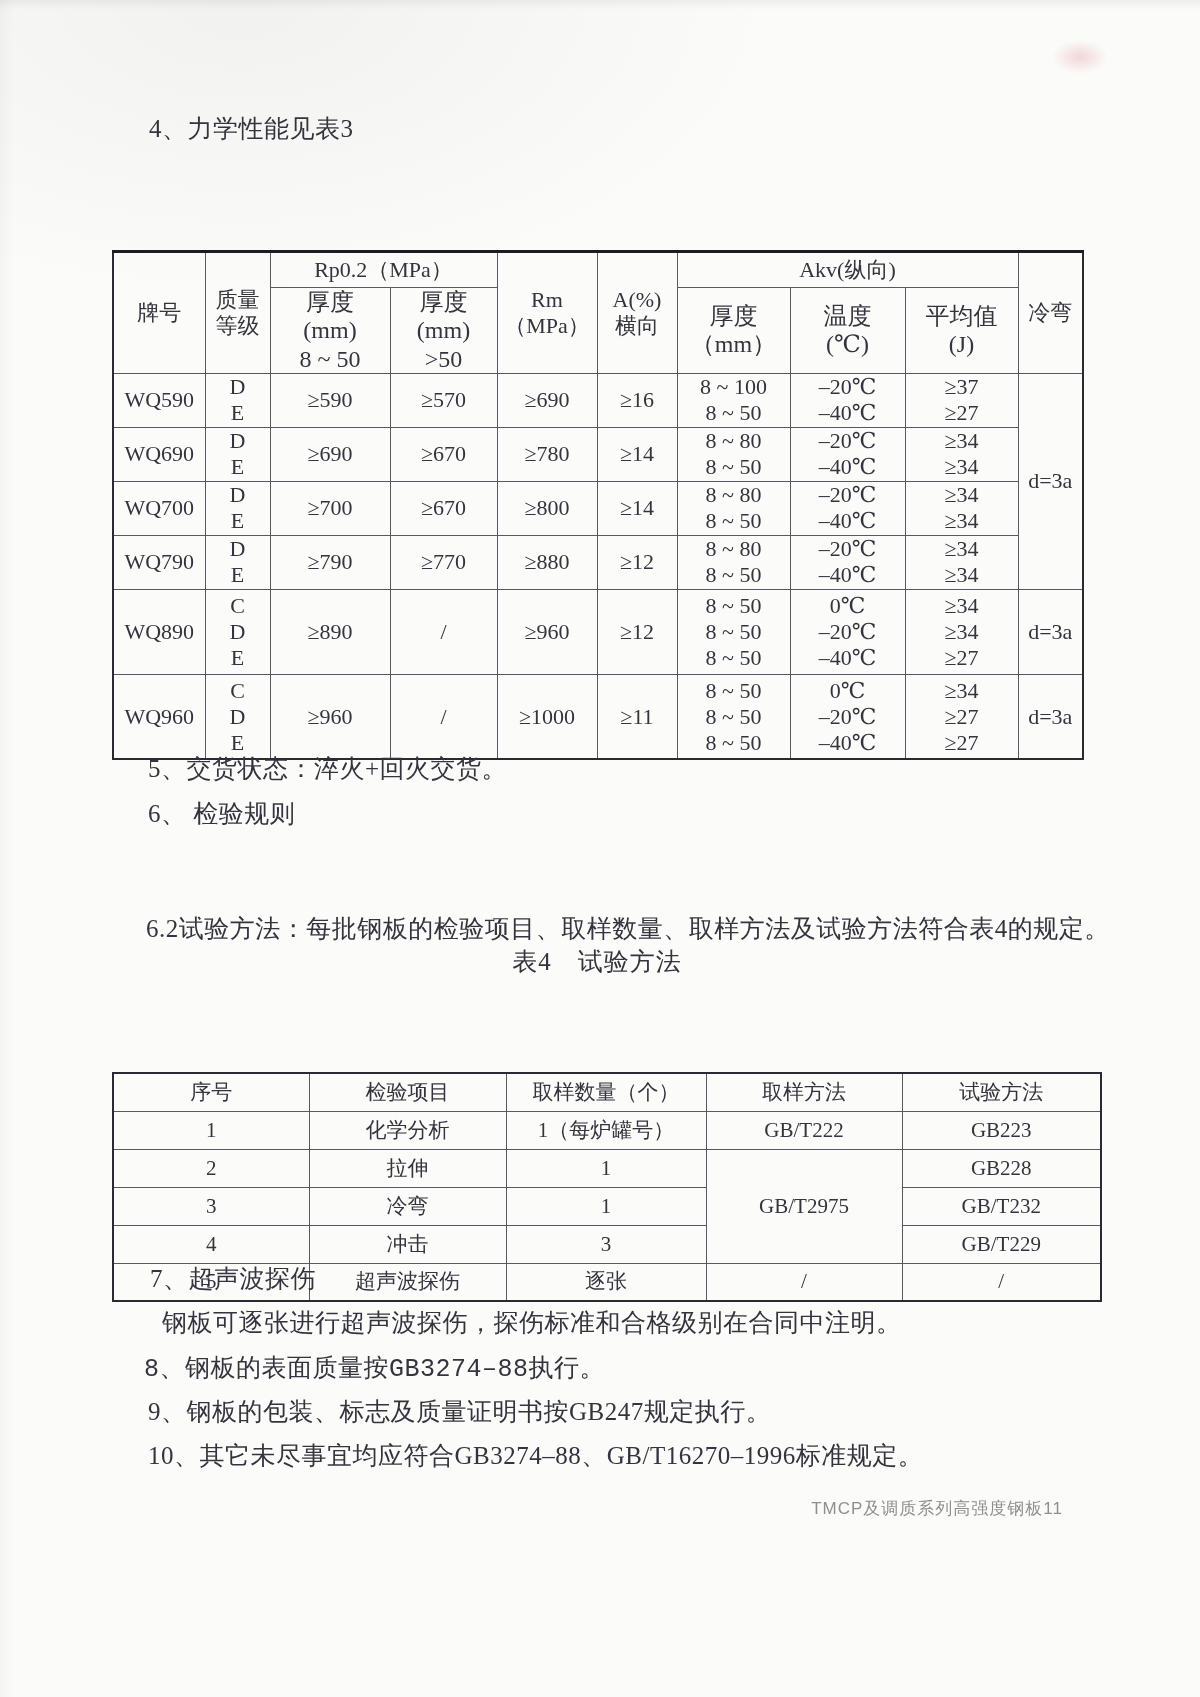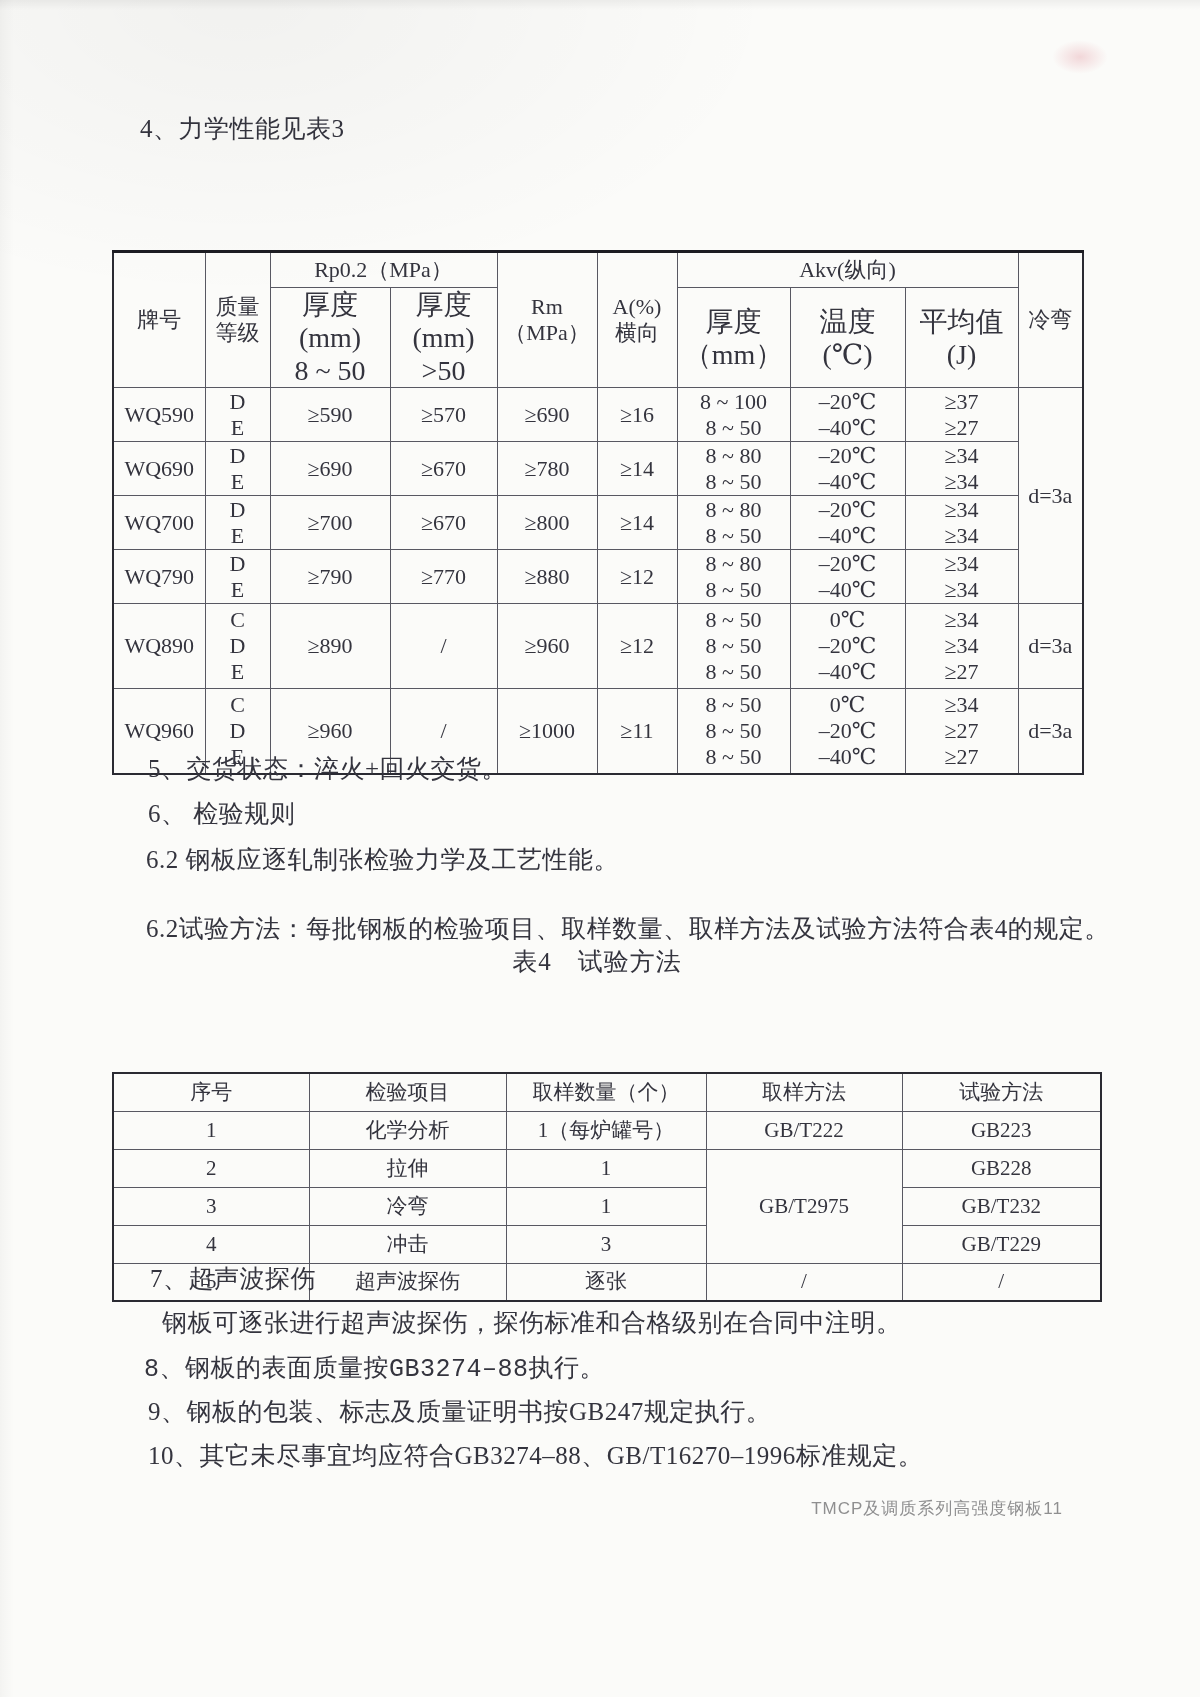--- a/index.html
+++ b/index.html
@@ -46,7 +46,7 @@
 <div class="page">
   <div class="smudge"></div>
 
-  <div class="line" style="left:140px; top:112px;">4、力学性能见表3</div>
+  <div class="line" style="left:149px; top:112px;">4、力学性能见表3</div>
 
 
   <table class="t3">

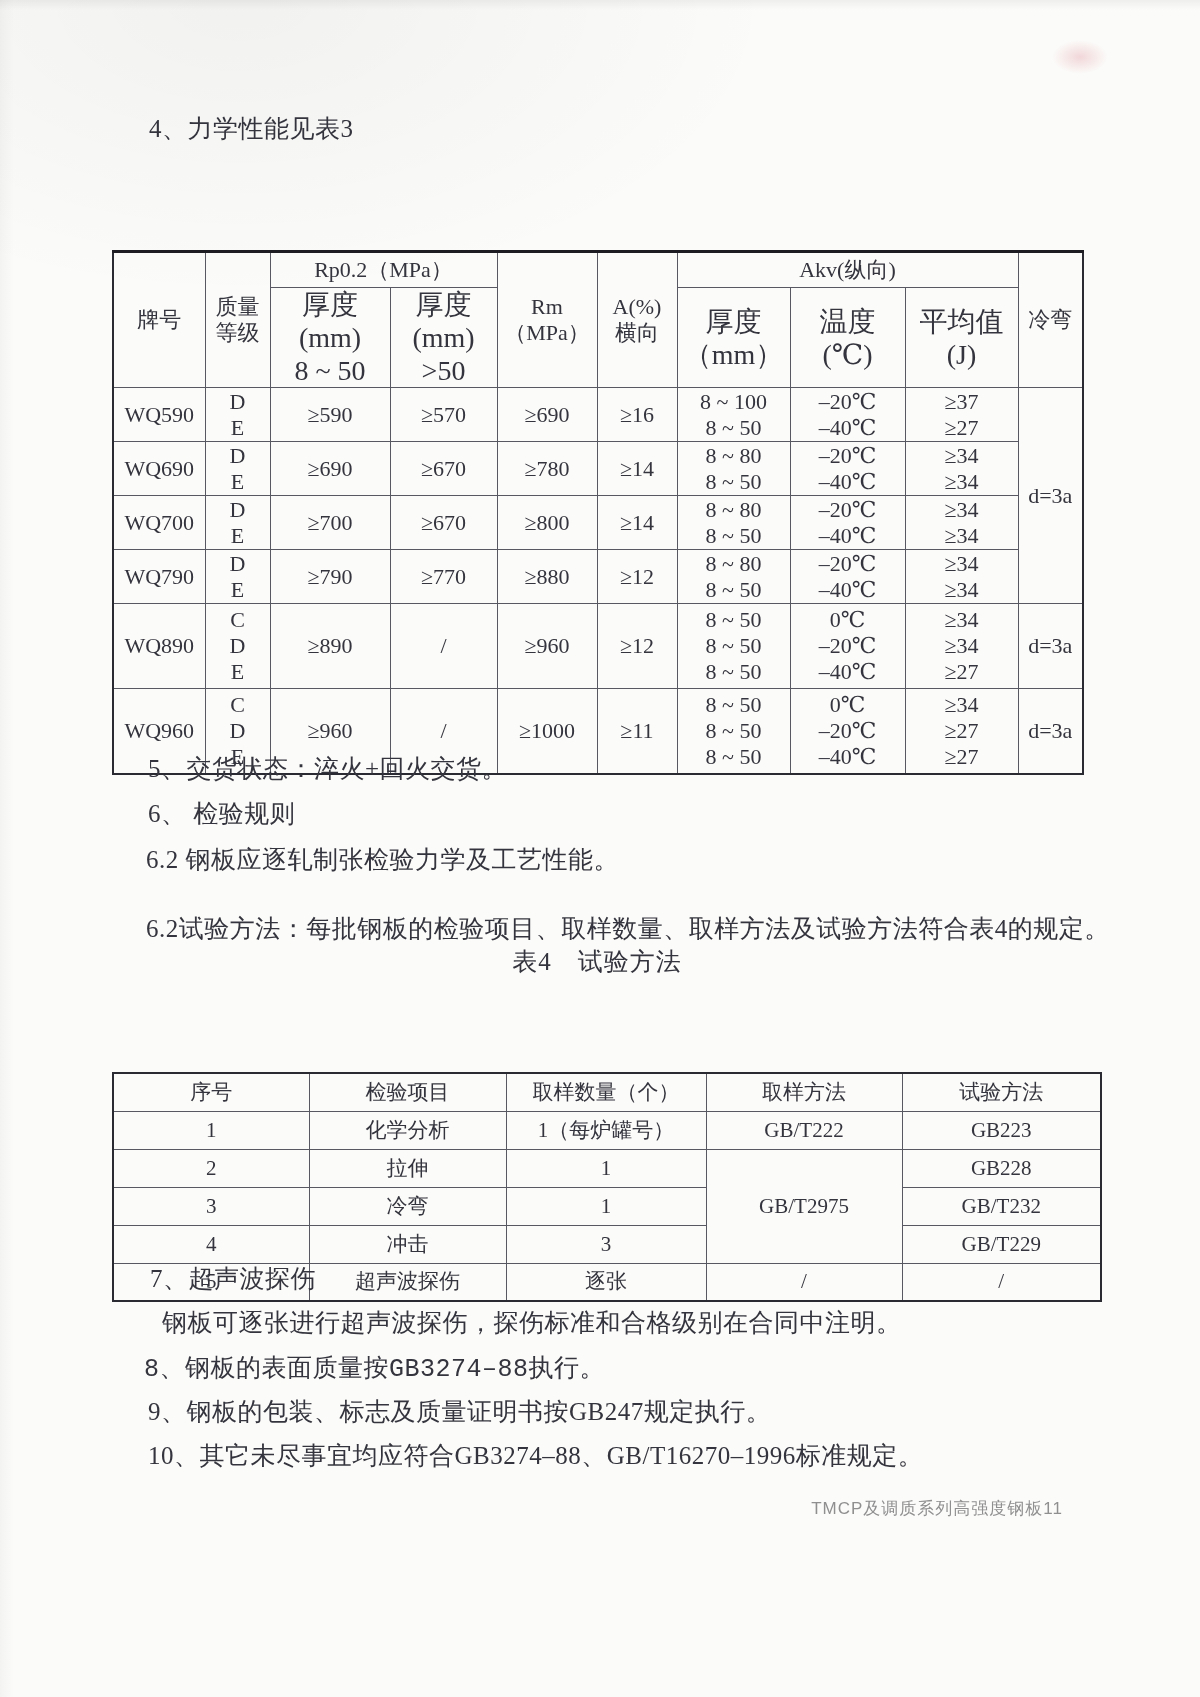--- a/index.html
+++ b/index.html
@@ -33,7 +33,7 @@
   }
   .t3 { left:112px; top:250px; width:970px; font-size:22px; border:2px solid #2a2a32; border-top:3px solid #1c1c22; }
   .t3 .hr1 { height:36px; }
-  .t3 .hr2 { height:72px; font-size:28px; }
+  .t3 .hr2 { height:72px; font-size:24px; }
   .t3 .r2  { height:54px; }
   .t3 .r3  { height:85px; }
   .t4 { left:112px; top:1036px; width:988px; font-size:21px; border:2px solid #2a2a32;margin-top:36px; }

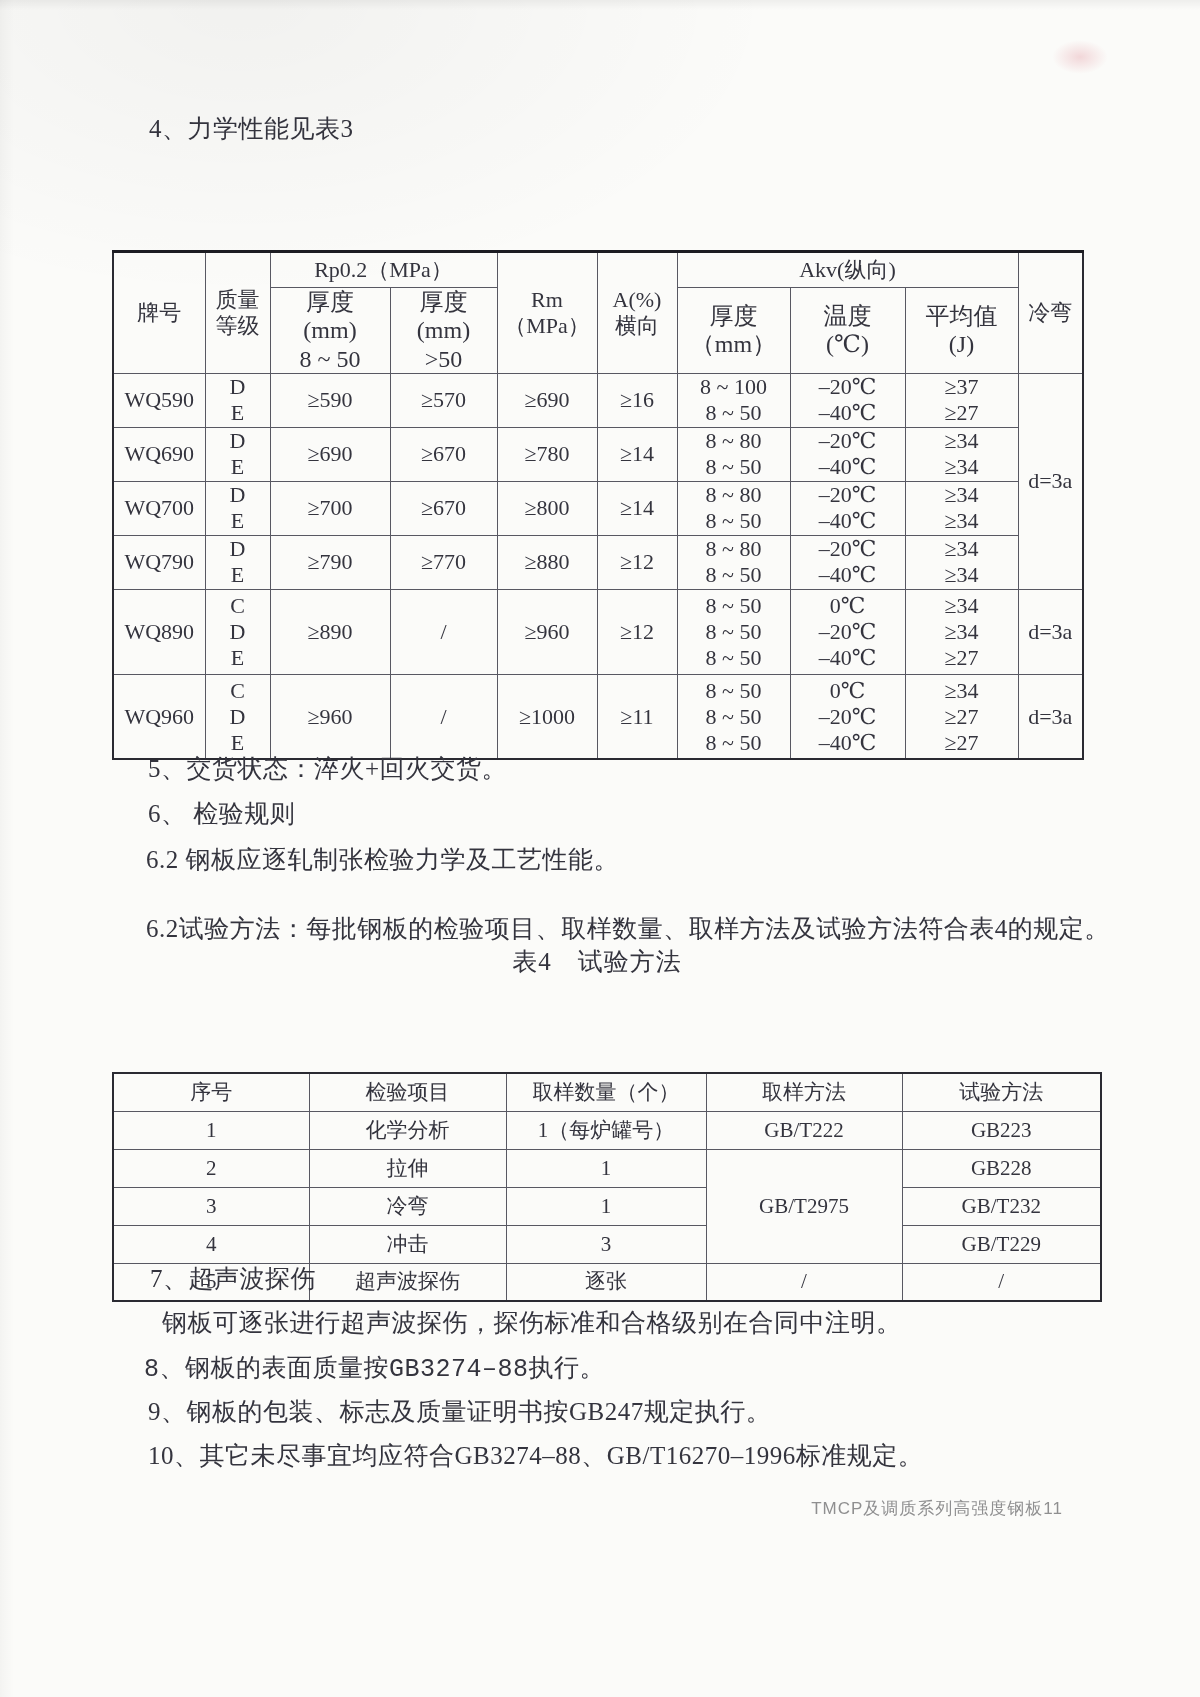--- a/index.html
+++ b/index.html
@@ -196,7 +196,6 @@
 
   <div class="line" style="left:148px; top:752px;">5、交货状态：淬火+回火交货。</div>
   <div class="line" style="left:148px; top:797px;">6、 检验规则</div>
-  <div class="line" style="left:146px; top:843px;">6.2 钢板应逐轧制张检验力学及工艺性能。</div>
   <div class="line" style="left:146px; top:888px;margin-top:24px;">6.2试验方法：每批钢板的检验项目、取样数量、取样方法及试验方法符合表4的规定。</div>
 
   <div class="caption" style="top:945px;text-align:center;">表4　试验方法</div>

